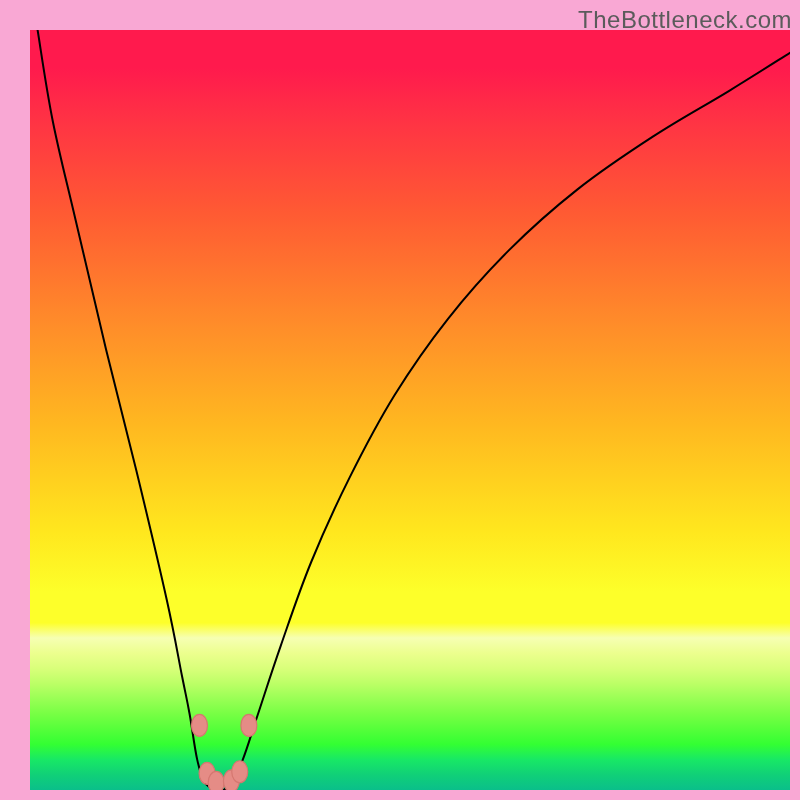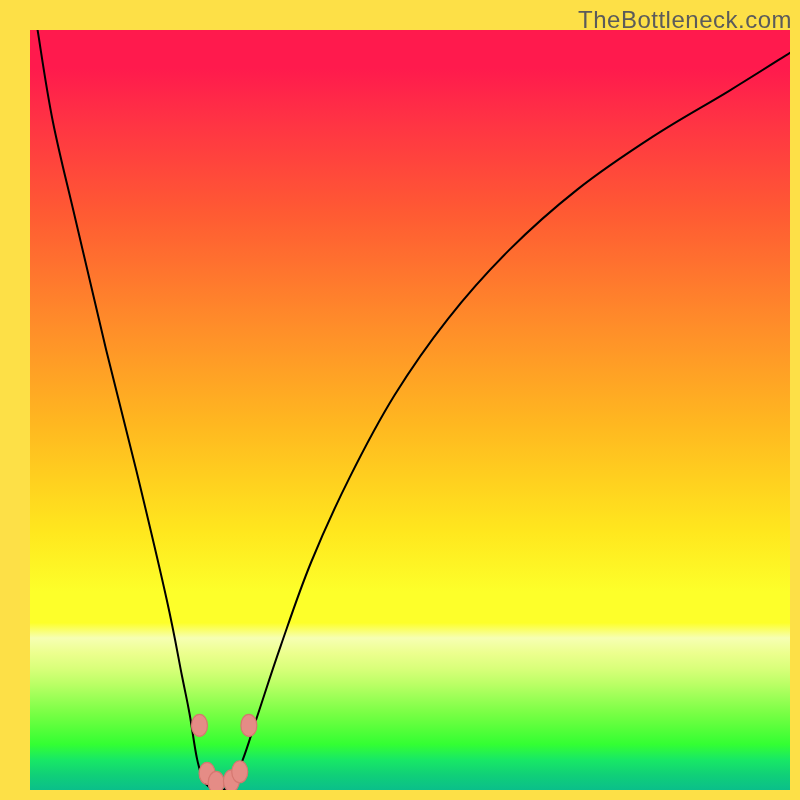--- a/index.html
+++ b/index.html
@@ -15,7 +15,7 @@
     position: relative;
     width: 800px;
     height: 800px;
-    background: #fde047;
+    background: #f9a8d4;
   }
   .plot-area {
     position: absolute;

